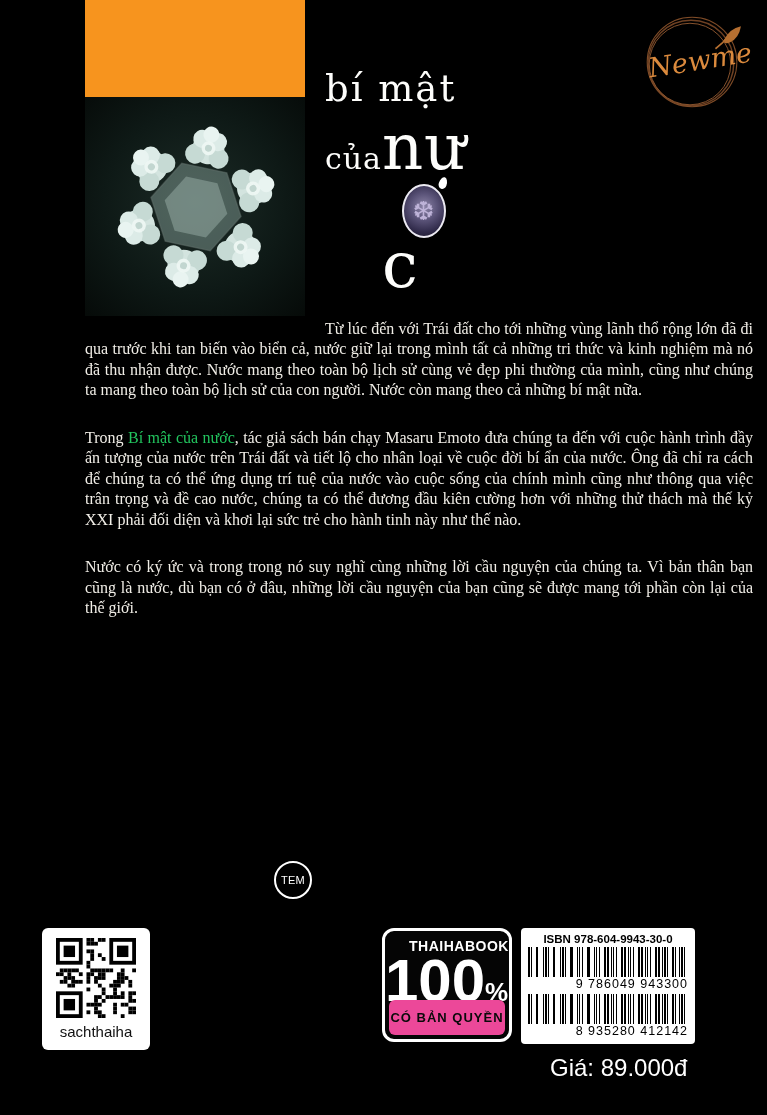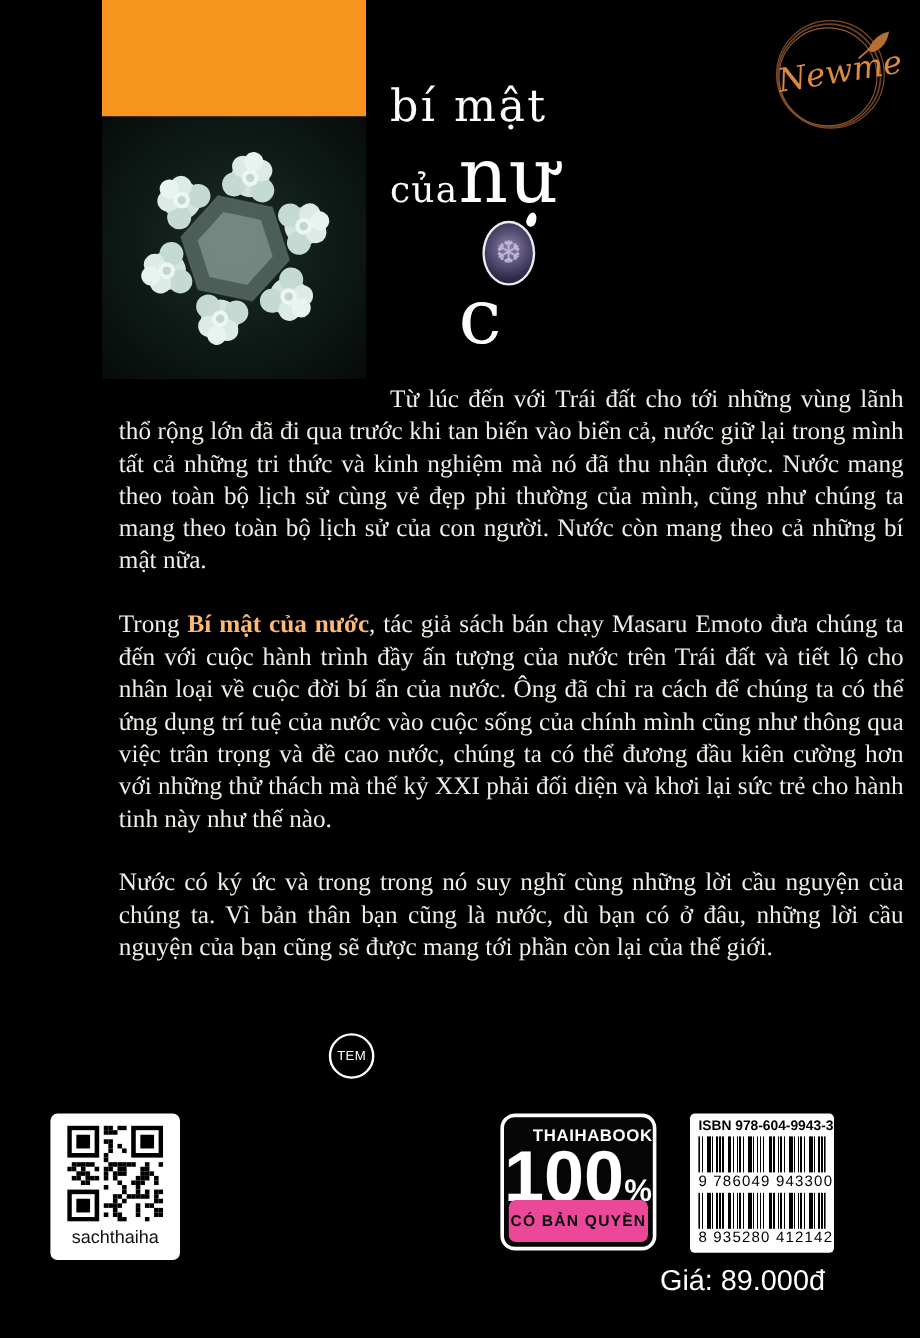--- a/index.html
+++ b/index.html
@@ -34,7 +34,7 @@
         border-radius:50% 50% 50% 50% / 60% 60% 40% 40%;transform:rotate(18deg);}
 
   
-  .para{font-size:21px;line-height:1.28;text-align:justify;margin:0 0 27px 14px;color:#f1eee7;}
+  .para{font-size:16px;line-height:1.28;text-align:justify;margin:0 0 27px 0;color:#f1eee7;}
   .para.first{margin-top:22px;}
   .hl{color:#fdba74;font-weight:bold;}
 

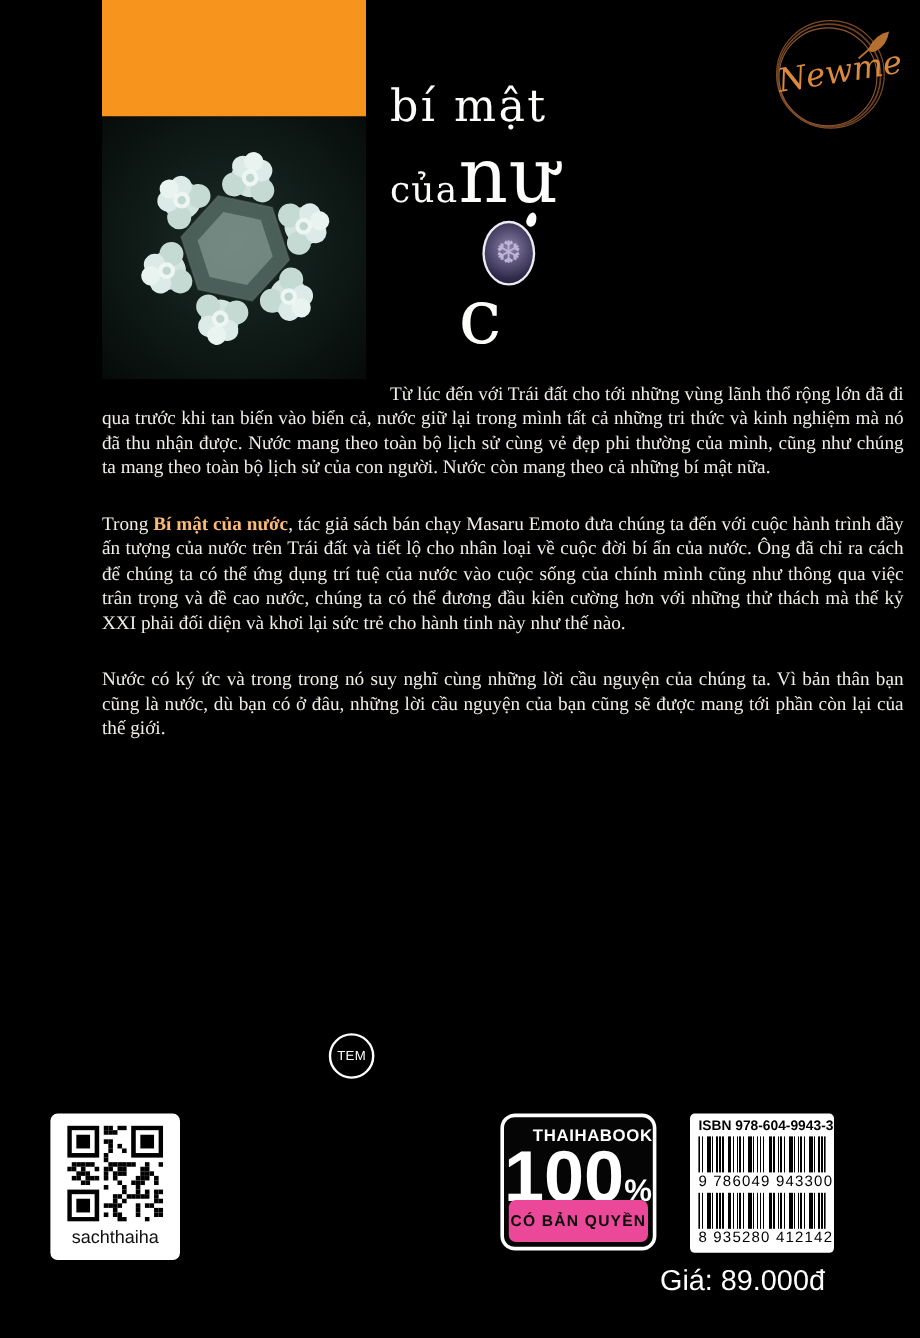--- a/index.html
+++ b/index.html
@@ -36,7 +36,7 @@
   
   .para{font-size:16px;line-height:1.28;text-align:justify;margin:0 0 27px 0;color:#f1eee7;}
   .para.first{margin-top:22px;}
-  .hl{color:#fdba74;font-weight:bold;}
+  .hl{color:#22c55e;}
 
   
   .tem{position:absolute;left:274px;top:861px;width:34px;height:34px;border:2.5px solid #fff;border-radius:50%;

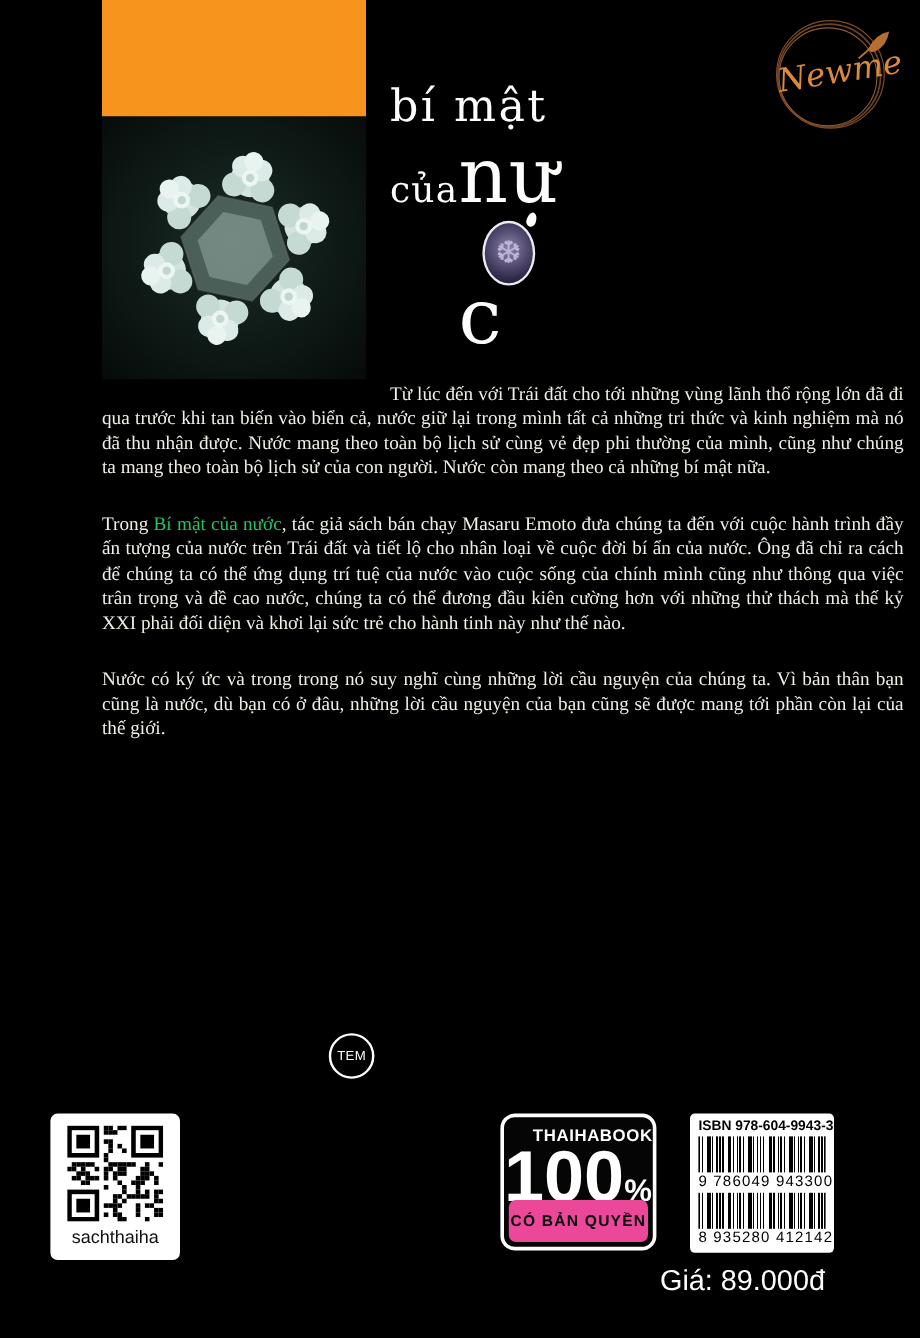--- a/index.html
+++ b/index.html
@@ -60,7 +60,7 @@
               display:flex;align-items:center;justify-content:center;color:#0a0a0a;font-weight:bold;
               font-size:13px;letter-spacing:1px;z-index:2;}
 
-  .barcode{width:120px;margin-left:28px;background:#fff;border-radius:4px;padding:5px 7px;box-sizing:border-box;
+  .barcode{width:174px;margin-left:9px;background:#fff;border-radius:4px;padding:5px 7px;box-sizing:border-box;
            font-family:"Liberation Sans",sans-serif;color:#000;}
   .isbn{font-size:11.5px;text-align:center;white-space:nowrap;font-weight:600;}
   .bars{height:30px;margin-top:2px;background:repeating-linear-gradient(90deg,

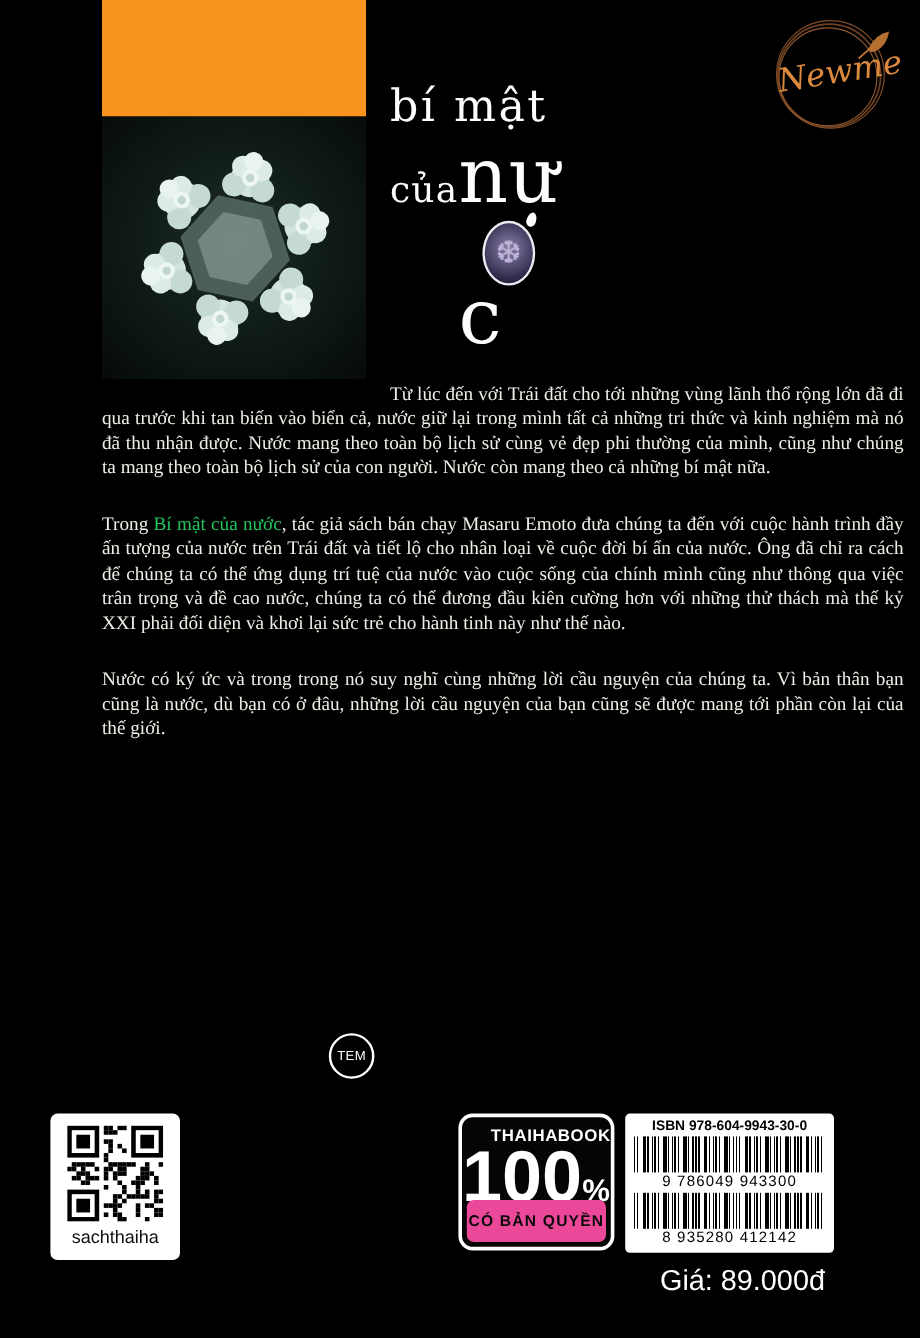--- a/index.html
+++ b/index.html
@@ -66,7 +66,7 @@
   .bars{height:30px;margin-top:2px;background:repeating-linear-gradient(90deg,
         #000 0 1.5px,#fff 1.5px 3px,#000 3px 4px,#fff 4px 7.5px,#000 7.5px 10.5px,
         #fff 10.5px 11.5px,#000 11.5px 12.5px,#fff 12.5px 15px,#000 15px 16px,#fff 16px 17px);}
-  .bnum{font-size:12.5px;letter-spacing:1px;text-align:center;white-space:nowrap;line-height:1.1;margin-top:1px;}
+  .bnum{font-size:12.5px;letter-spacing:1px;text-align:right;white-space:nowrap;line-height:1.1;margin-top:1px;}
 
   .price{position:absolute;left:550px;top:1054px;width:146px;
          font-family:"Liberation Sans",sans-serif;font-size:24px;color:#fff;}

